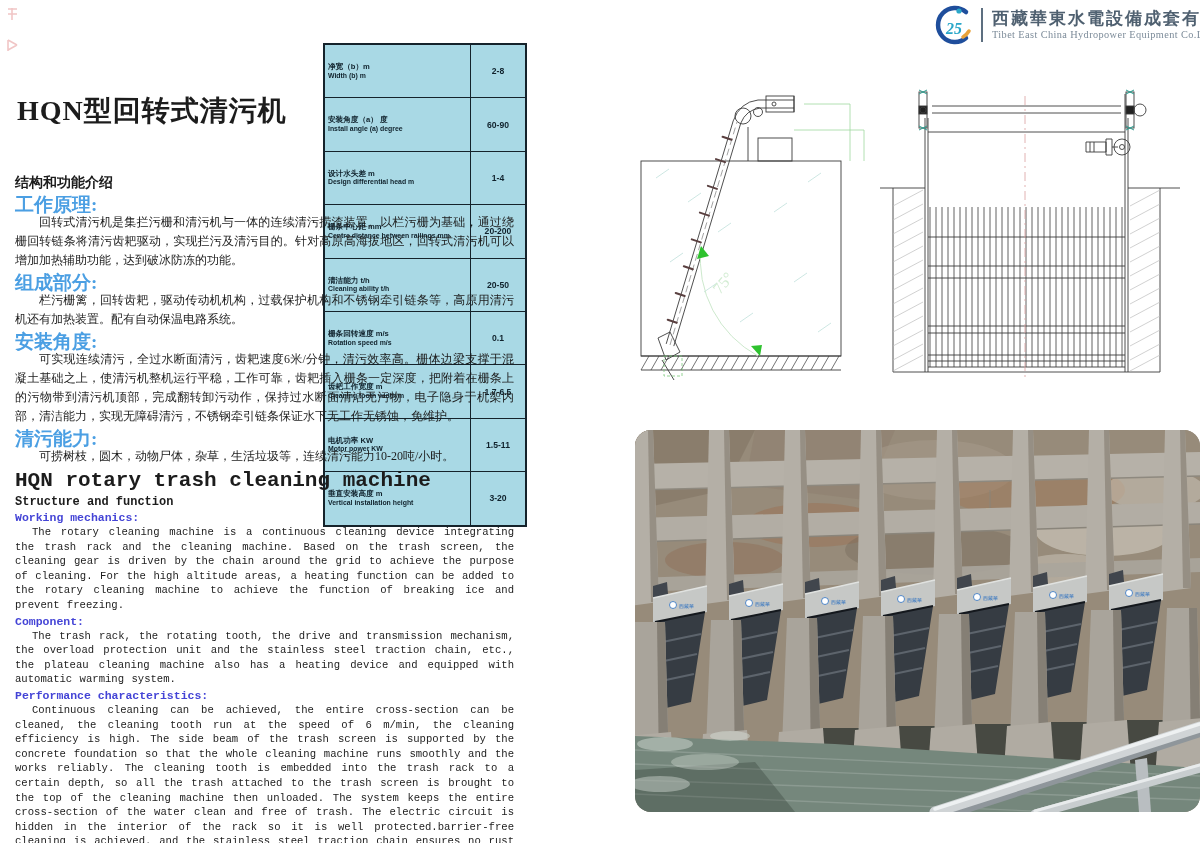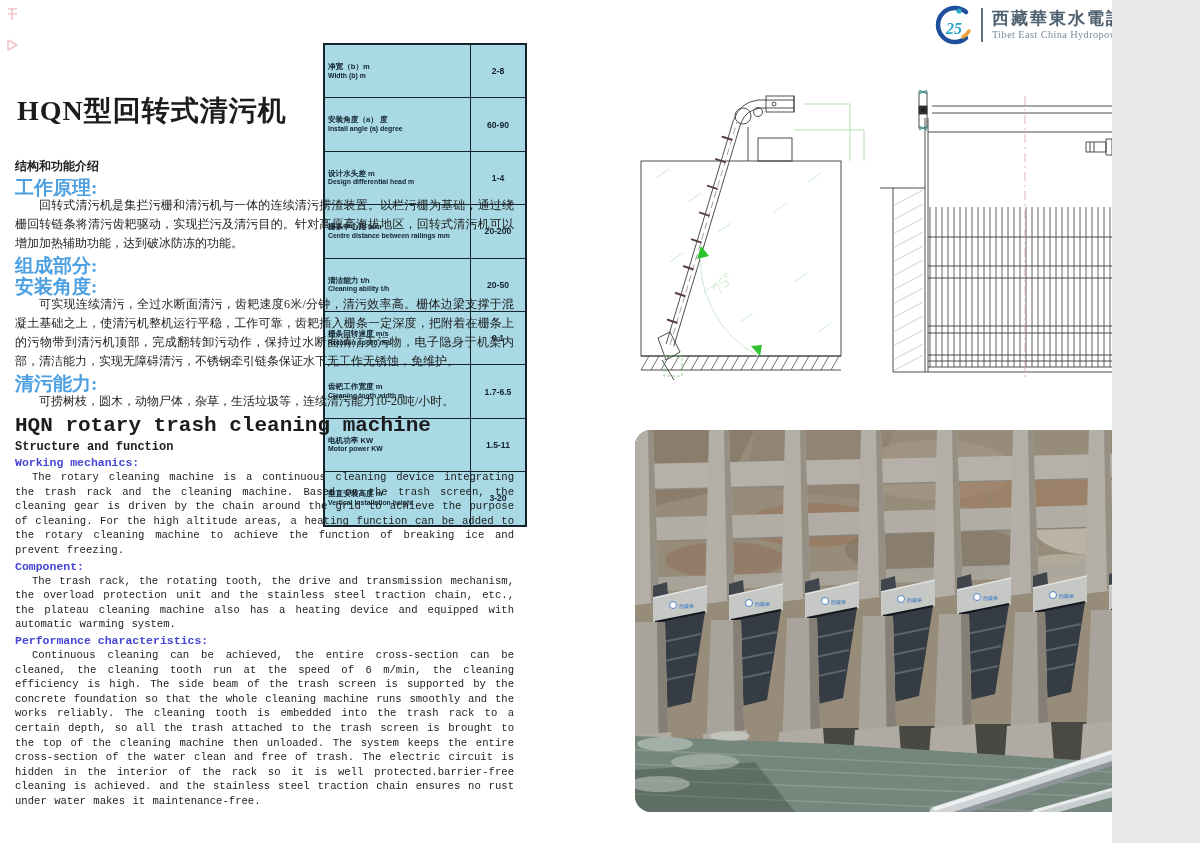--- a/index.html
+++ b/index.html
@@ -3,7 +3,7 @@
 <meta charset="utf-8">
 <style>
   html,body{margin:0;padding:0;background:#e8e8e8;}
-  .page{position:relative;width:1112px;height:843px;background:#ffffff;overflow:hidden;
+  .page{position:relative;width:1200px;height:843px;background:#ffffff;overflow:hidden;
         font-family:"Liberation Sans",sans-serif;color:#1c1c1c;}
 
   

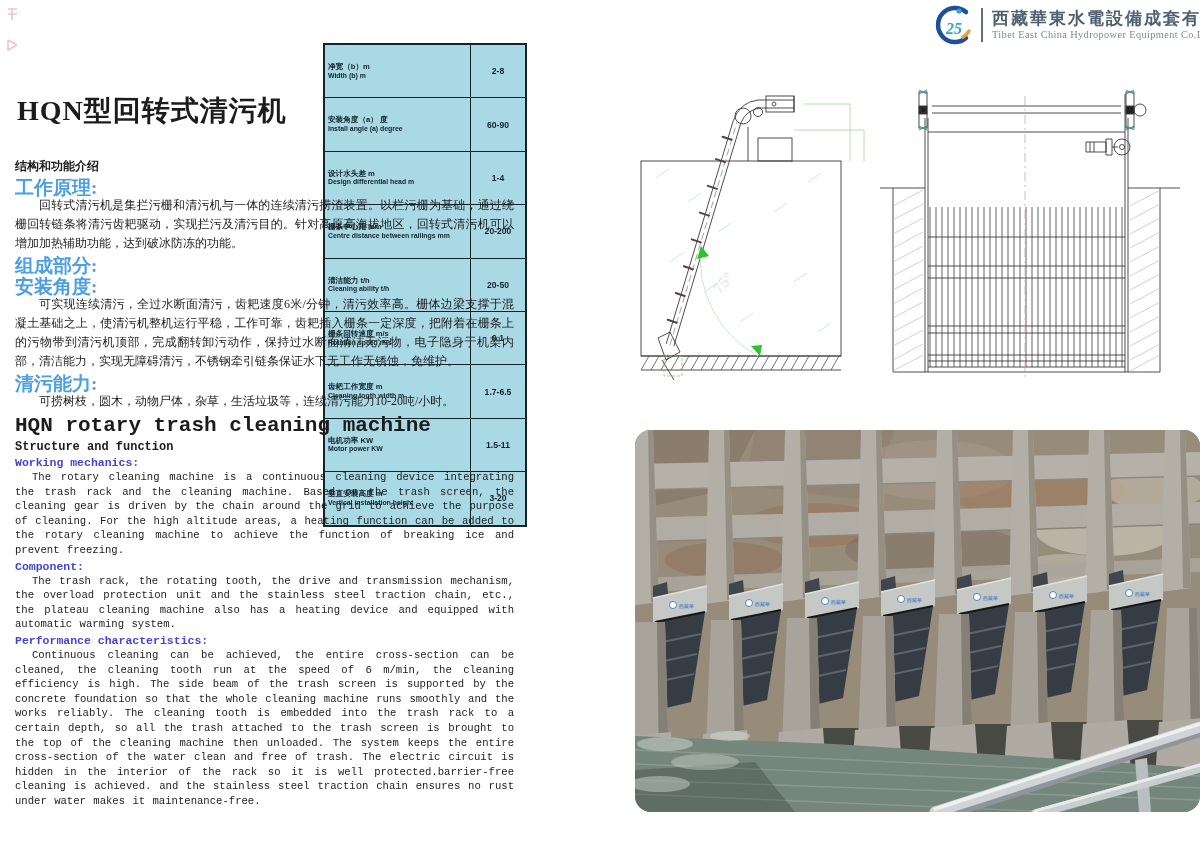--- a/index.html
+++ b/index.html
@@ -34,7 +34,7 @@
   .left-col{position:absolute;left:15px;top:0;width:499px;}
   .cn-title{margin:92px 0 0 2px;font-size:28px;font-weight:700;letter-spacing:1px;
             font-family:"Liberation Serif",serif;}
-  .cn-sub{margin-top:28px;font-size:12px;font-weight:700;font-family:"Liberation Serif",serif;}
+  .cn-sub{margin-top:44px;font-size:14px;font-weight:700;font-family:"Liberation Serif",serif;}
   .cn-sec{margin-top:4px;}
   .cn-head{font-size:19px;font-weight:700;color:#4b9fe3;line-height:17px;
            font-family:"Liberation Serif",serif;}

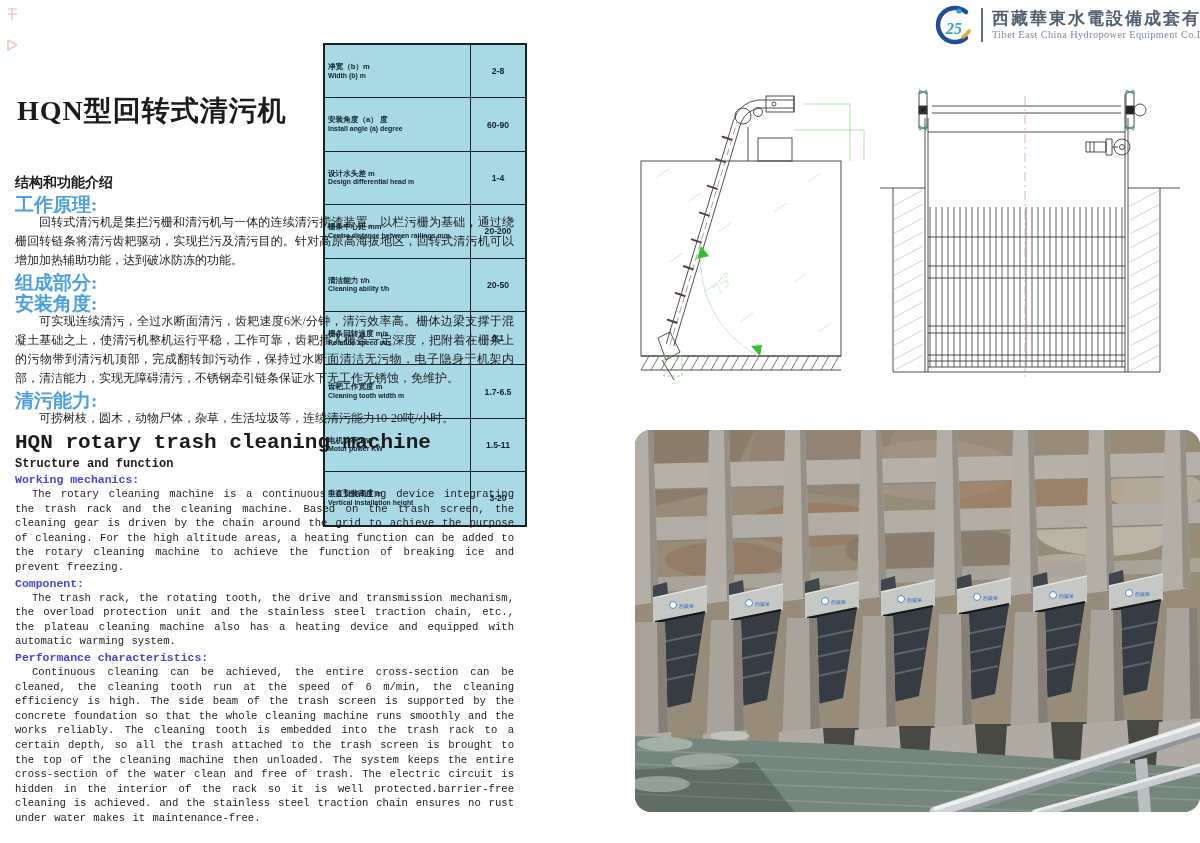--- a/index.html
+++ b/index.html
@@ -159,6 +159,7 @@
     </div>
     <div class="cn-sec">
       <div class="cn-head">组成部分:</div>
+      <div class="cn-body">栏污栅篱，回转齿耙，驱动传动机机构，过载保护机构和不锈钢牵引链条等，高原用清污机还有加热装置。配有自动保温电路系统。</div>
     </div>
     <div class="cn-sec">
       <div class="cn-head">安装角度:</div>

